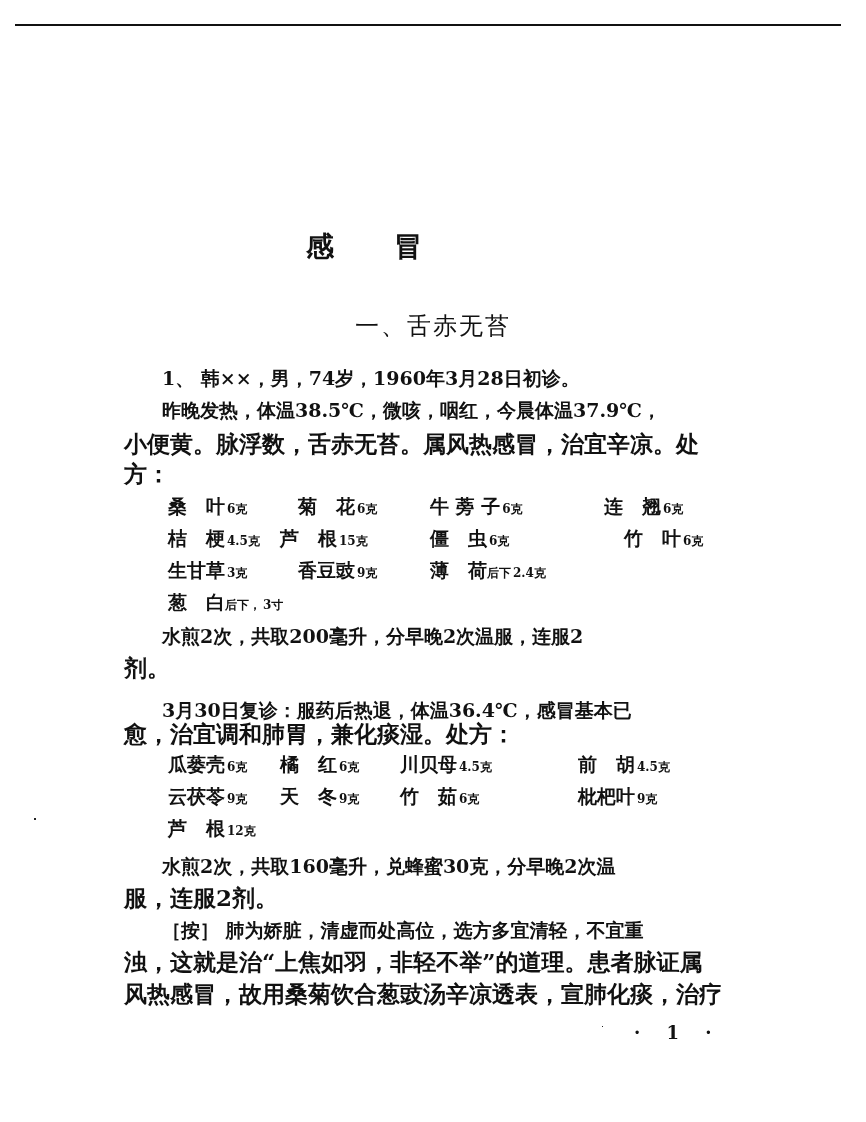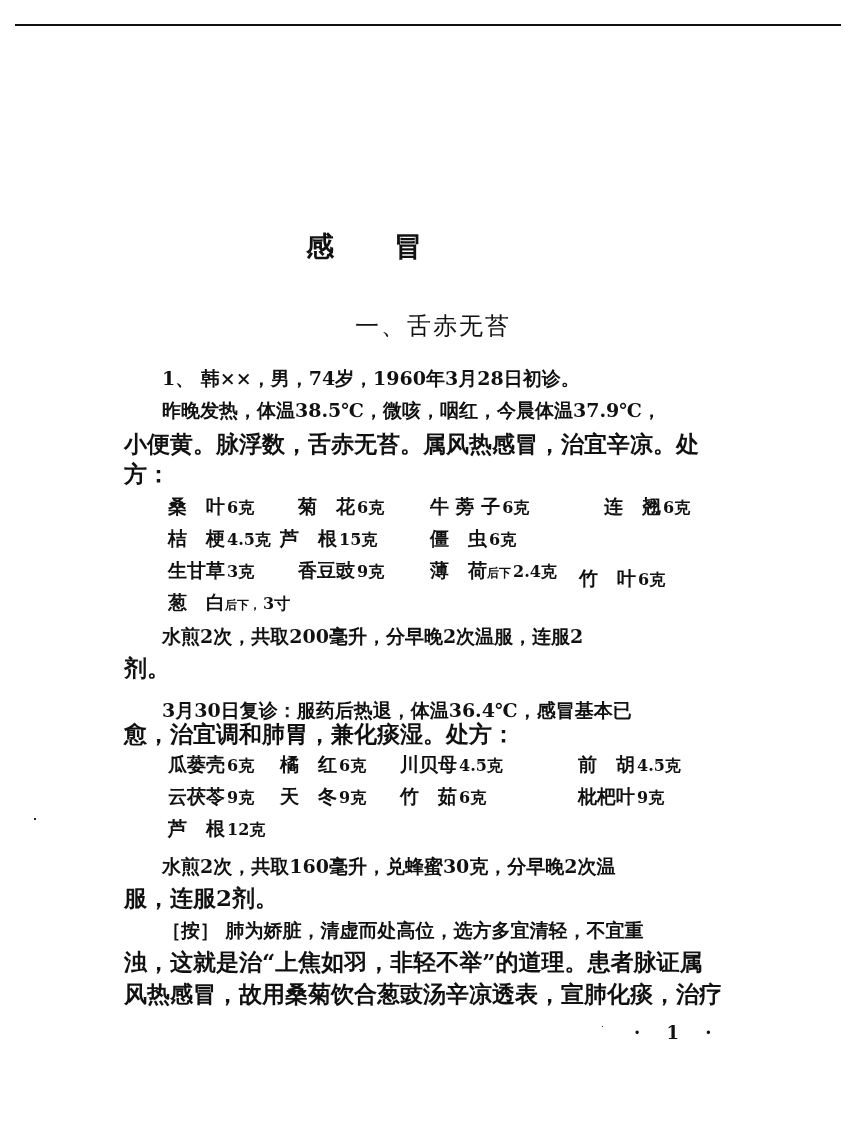--- a/index.html
+++ b/index.html
@@ -81,7 +81,7 @@
       top: 0;
     }
     .herb .dose {
-      font-size: 16px;
+      font-size: 12px;
       margin-left: 2px;
       font-weight: bold;
     }

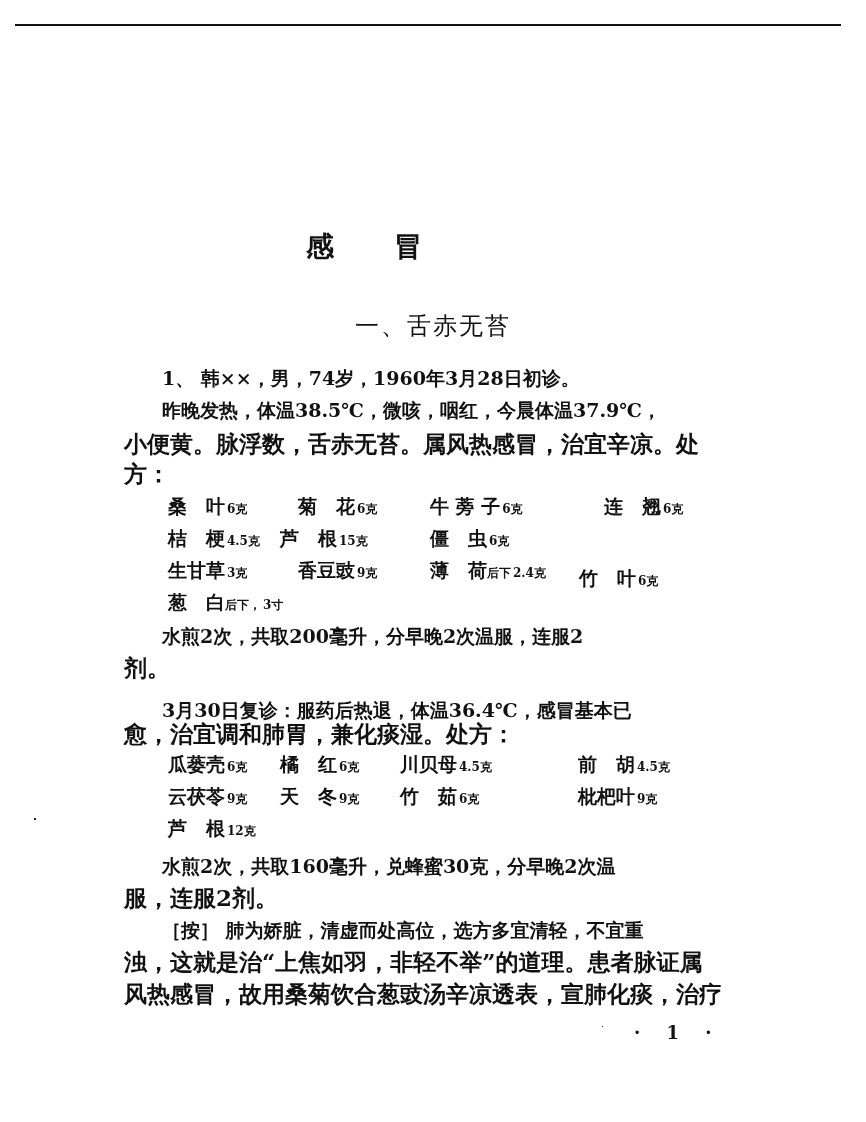--- a/index.html
+++ b/index.html
@@ -131,7 +131,7 @@
   <span class="herb" style="left:0px;"><span>桔　梗</span><span class="dose">4.5克</span></span>
   <span class="herb" style="left:112px;"><span>芦　根</span><span class="dose">15克</span></span>
   <span class="herb" style="left:262px;"><span>僵　虫</span><span class="dose">6克</span></span>
-  <span class="herb" style="left:411px;margin-top:40px;"><span>竹　叶</span><span class="dose">6克</span></span>
+  <span class="herb" style="left:456px;"><span>竹　叶</span><span class="dose">6克</span></span>
 </div>
 <div class="herb-row" style="top:558px;">
   <span class="herb" style="left:0px;"><span>生甘草</span><span class="dose">3克</span></span>

